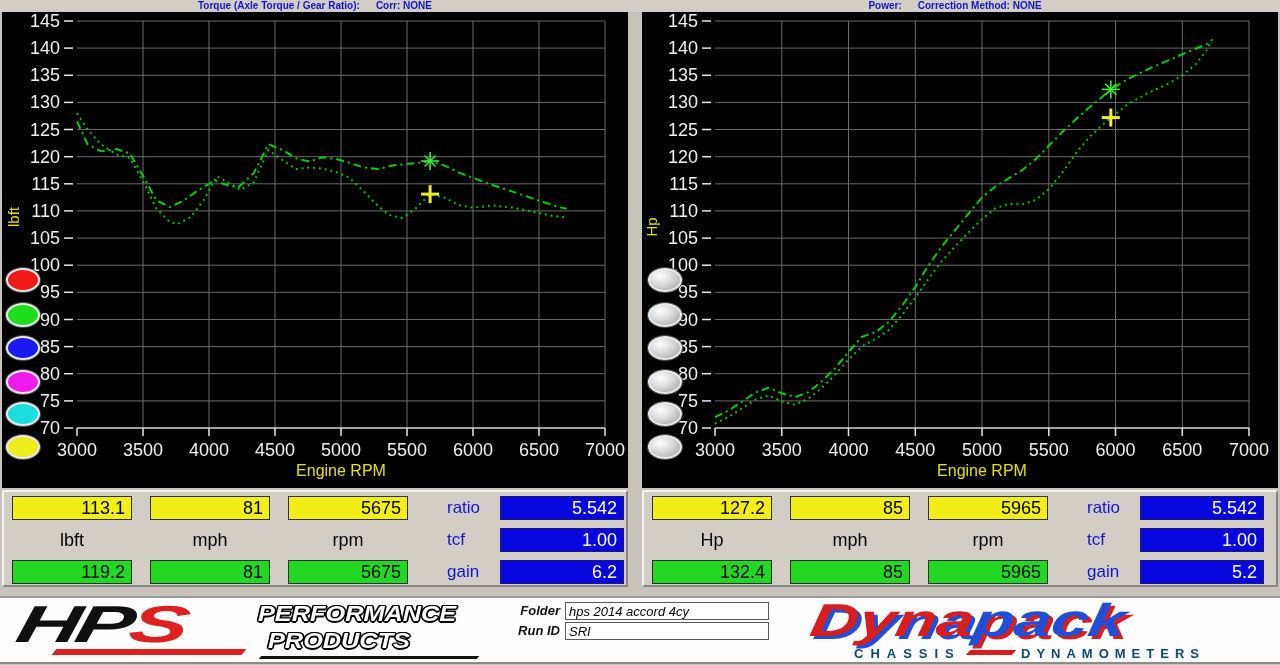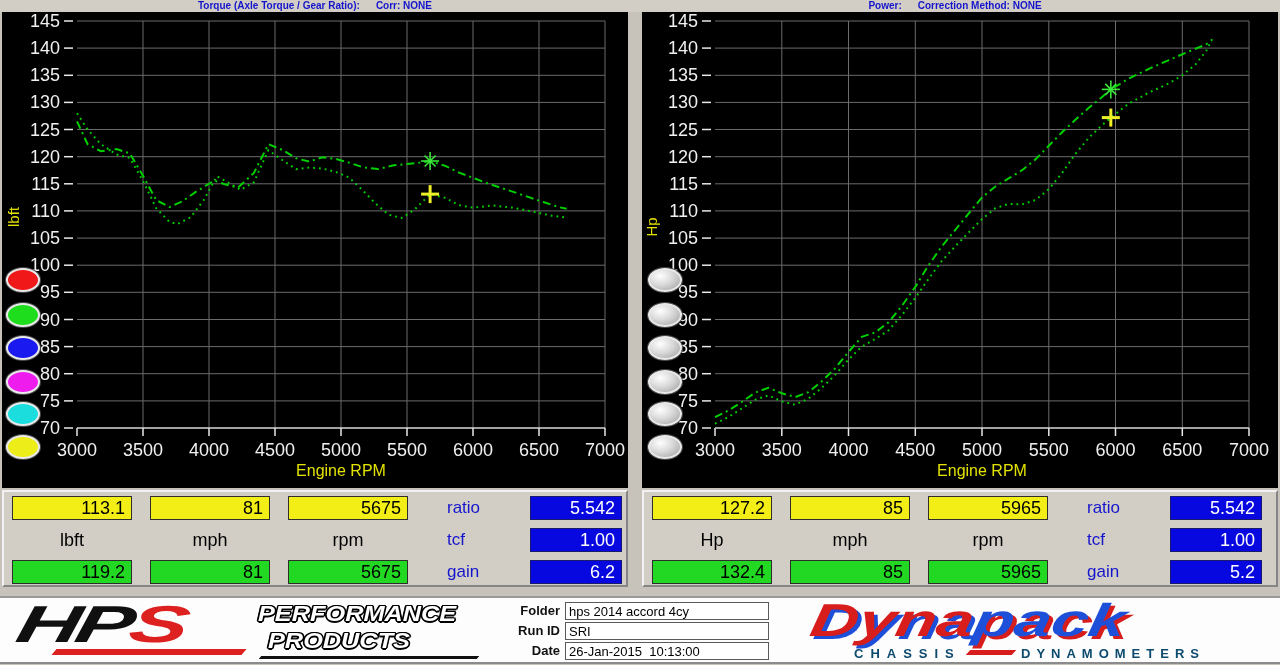--- a/index.html
+++ b/index.html
@@ -38,7 +38,7 @@
   .c1{left:8px;} .c2{left:146px;} .c3{left:284px;}
   .unit{position:absolute;width:120px;text-align:center;font-size:18px;line-height:24px;color:#000;}
   .stat-label{position:absolute;left:443px;width:70px;font-size:17px;line-height:24px;color:#1414cc;}
-  .stat-box{left:526px;width:92px;text-align:right;}
+  .stat-box{left:496px;width:124px;text-align:right;}
   
   .footer{position:absolute;left:0;top:596px;width:1280px;height:64px;background:#fdfdfd;
     border-top:2px solid #9a9a9a;border-bottom:2px solid #8b8b8b;box-sizing:content-box;}

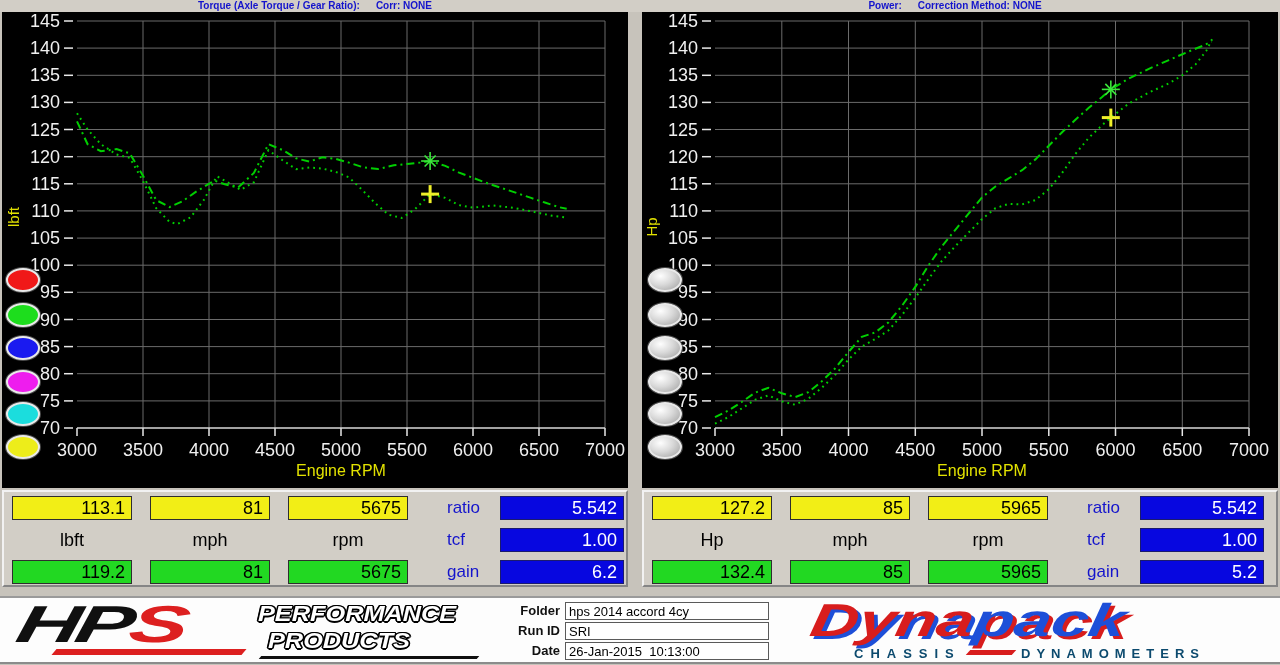--- a/index.html
+++ b/index.html
@@ -53,7 +53,7 @@
   .pp1{left:238px;top:3px;} .pp2{left:248px;top:30px;}
   .pp-underline{position:absolute;left:240px;top:58px;width:218px;height:3px;background:#101010;transform:skewX(-40deg);}
   .run-fields{position:absolute;left:500px;top:4px;width:280px;}
-  .field-row{height:20px;white-space:nowrap;}
+  .field-row{height:20px;white-space:nowrap;font-style:italic;}
   .field-label{display:inline-block;width:60px;text-align:right;font-size:13px;font-weight:700;color:#111;
     vertical-align:top;line-height:18px;margin-right:5px;}
   .field-box{display:inline-block;width:196px;height:15px;border:1px solid #5a5a5a;background:#fff;

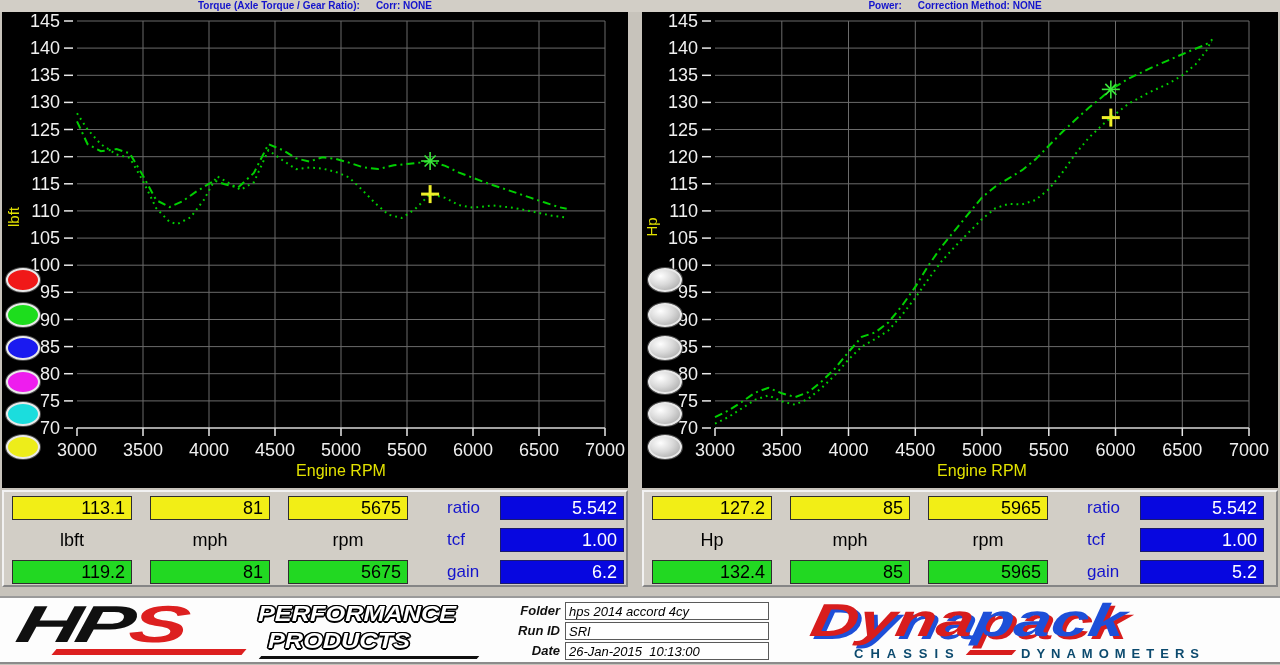--- a/index.html
+++ b/index.html
@@ -336,9 +336,6 @@
     <div class="field-row">
       <span class="field-label">Run ID</span><span class="field-box">SRI</span>
     </div>
-    <div class="field-row">
-      <span class="field-label">Date</span><span class="field-box">26-Jan-2015  10:13:00</span>
-    </div>
   </div>
 
   <div class="dynapack-logo">

